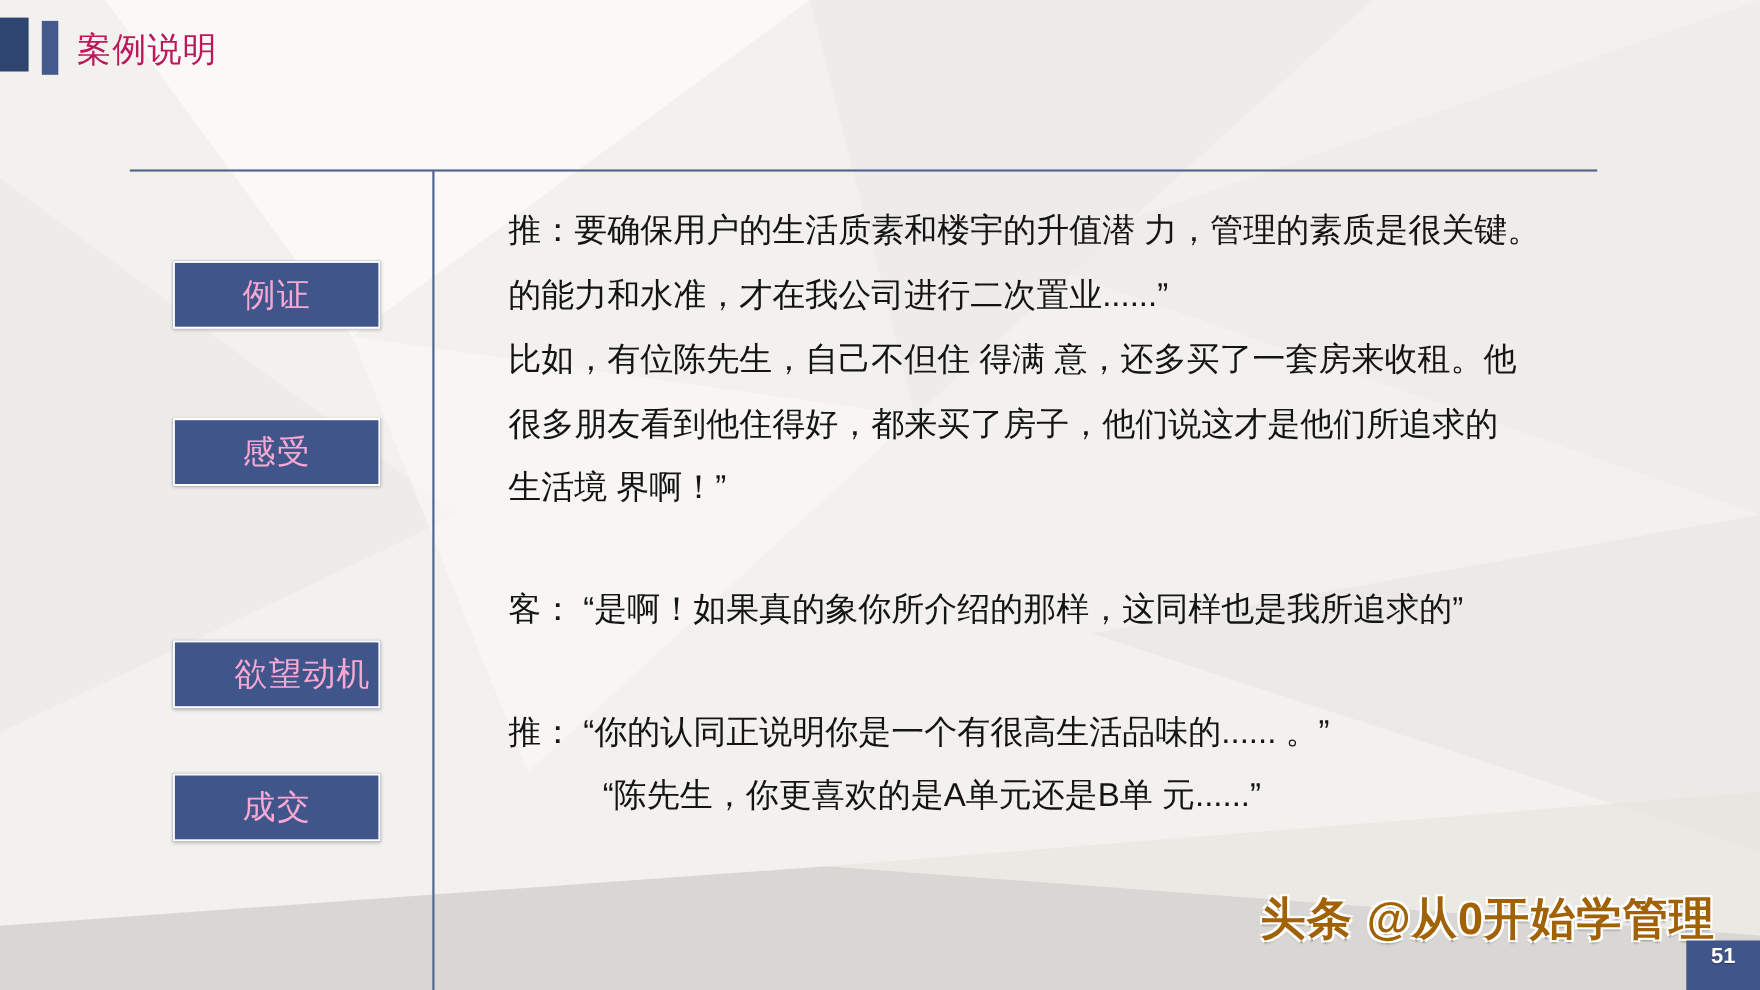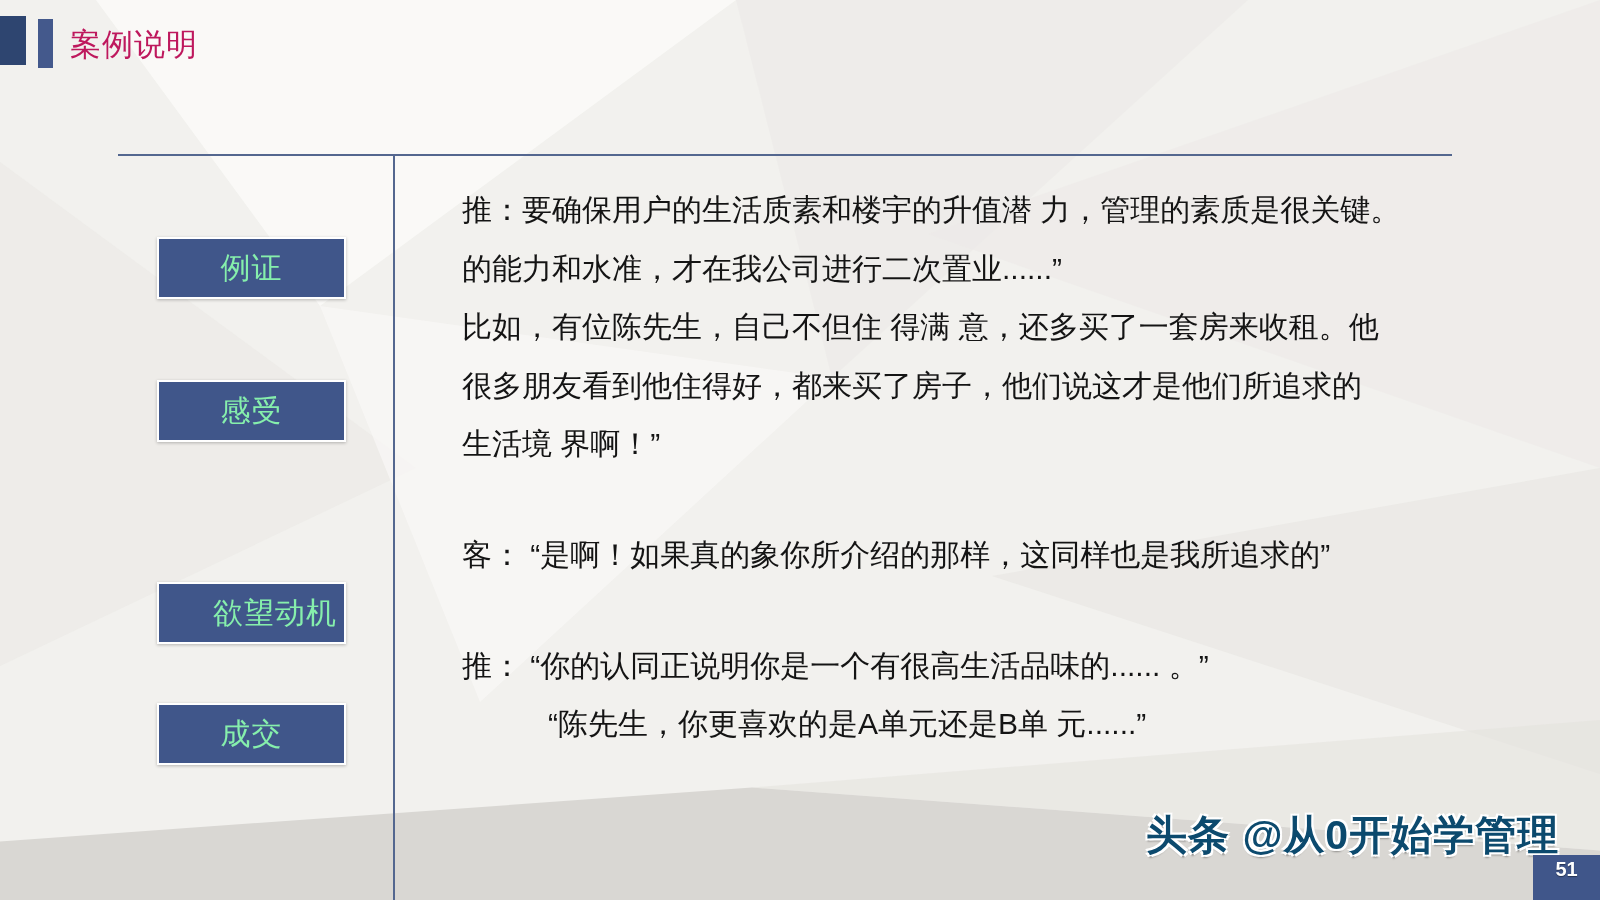--- a/index.html
+++ b/index.html
@@ -35,7 +35,7 @@
   .tag{
     position:absolute;left:157px;width:189px;height:62px;
     background:#40568a;border:2px solid #ffffff;box-sizing:border-box;
-    color:#86efac;font-size:30px;display:flex;align-items:center;justify-content:center;
+    color:#f9a8d4;font-size:30px;display:flex;align-items:center;justify-content:center;
     letter-spacing:1px;box-shadow:0 1px 3px rgba(0,0,0,.25);
   }
   .tag-1{top:237px;}

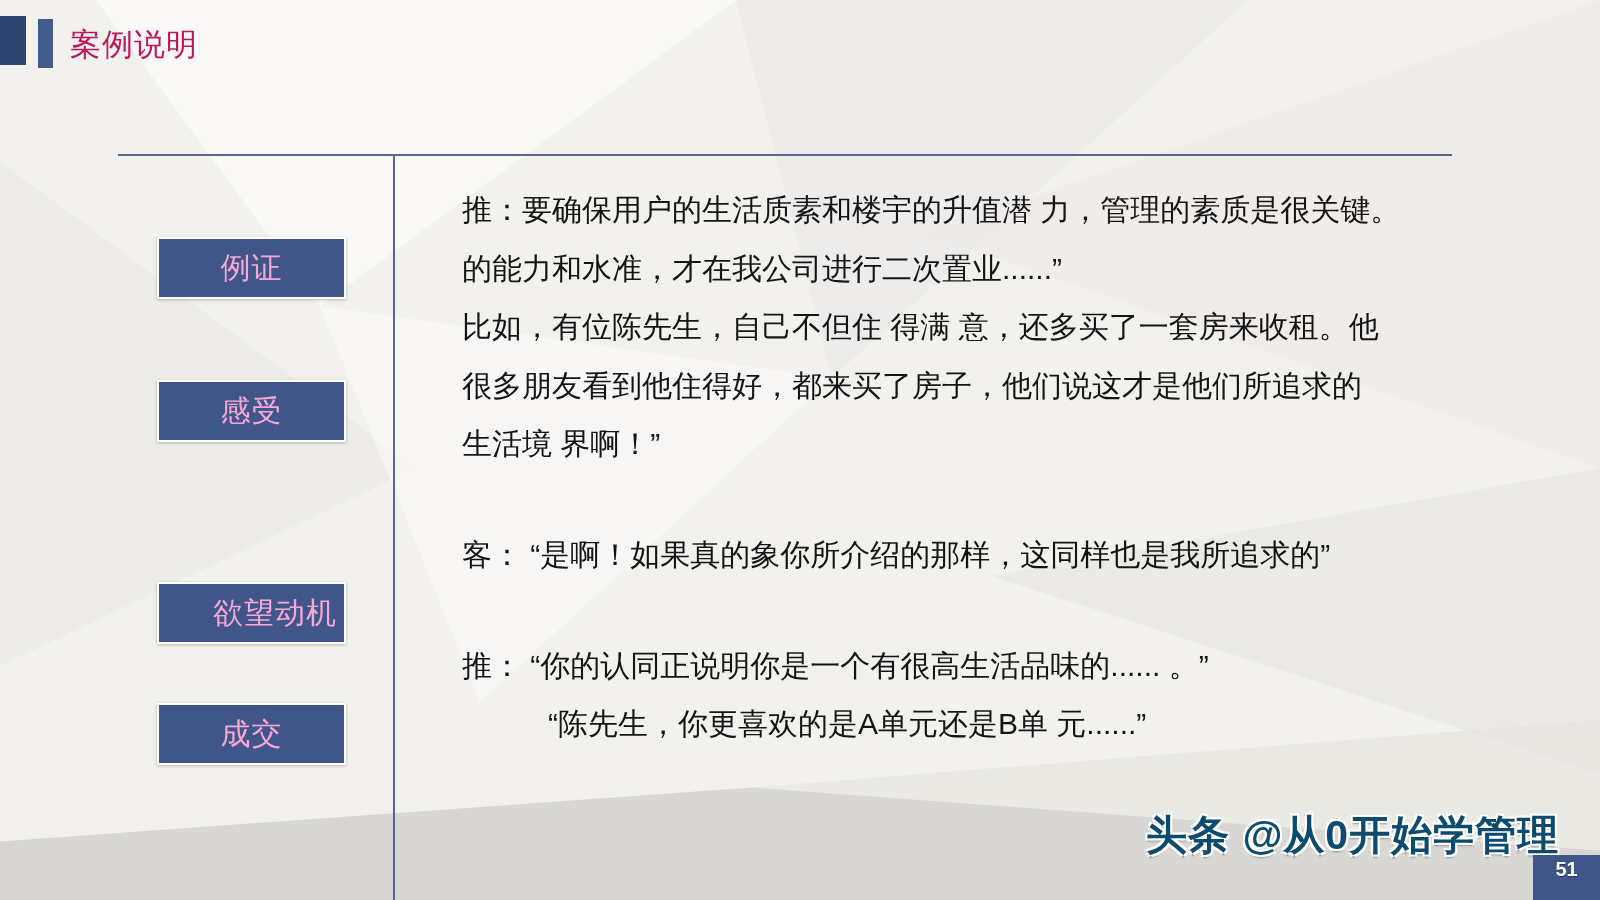--- a/index.html
+++ b/index.html
@@ -52,7 +52,7 @@
   
   .watermark{
     position:absolute;left:1146px;top:808px;
-    font-size:41px;font-weight:bold;color:#0c4a6e;letter-spacing:1px;white-space:nowrap;
+    font-size:41px;font-weight:bold;color:#a16207;letter-spacing:1px;white-space:nowrap;
     text-shadow:-2px -2px 0 #fff,2px -2px 0 #fff,-2px 2px 0 #fff,2px 2px 0 #fff,0 3px 2px rgba(0,0,0,.35);
     text-align:center;
   }

